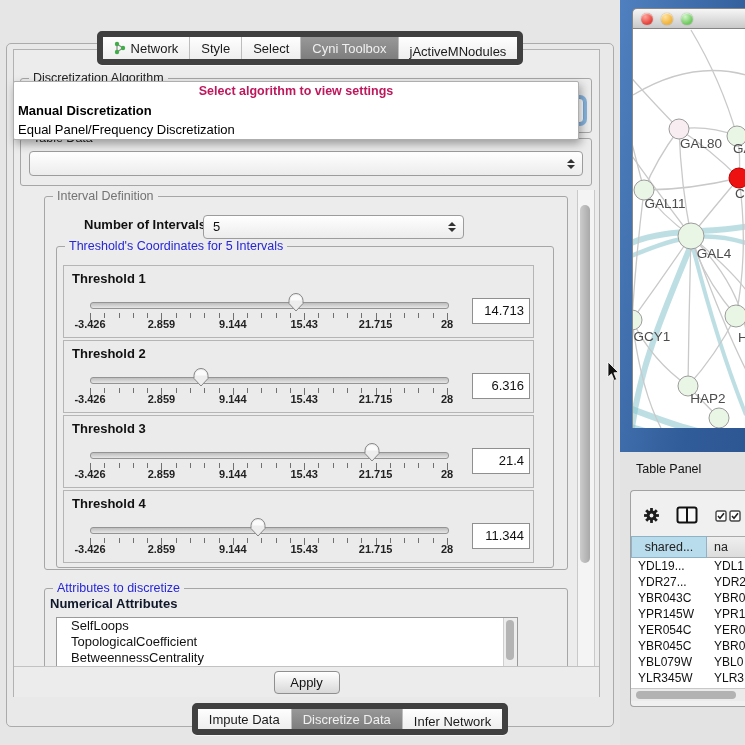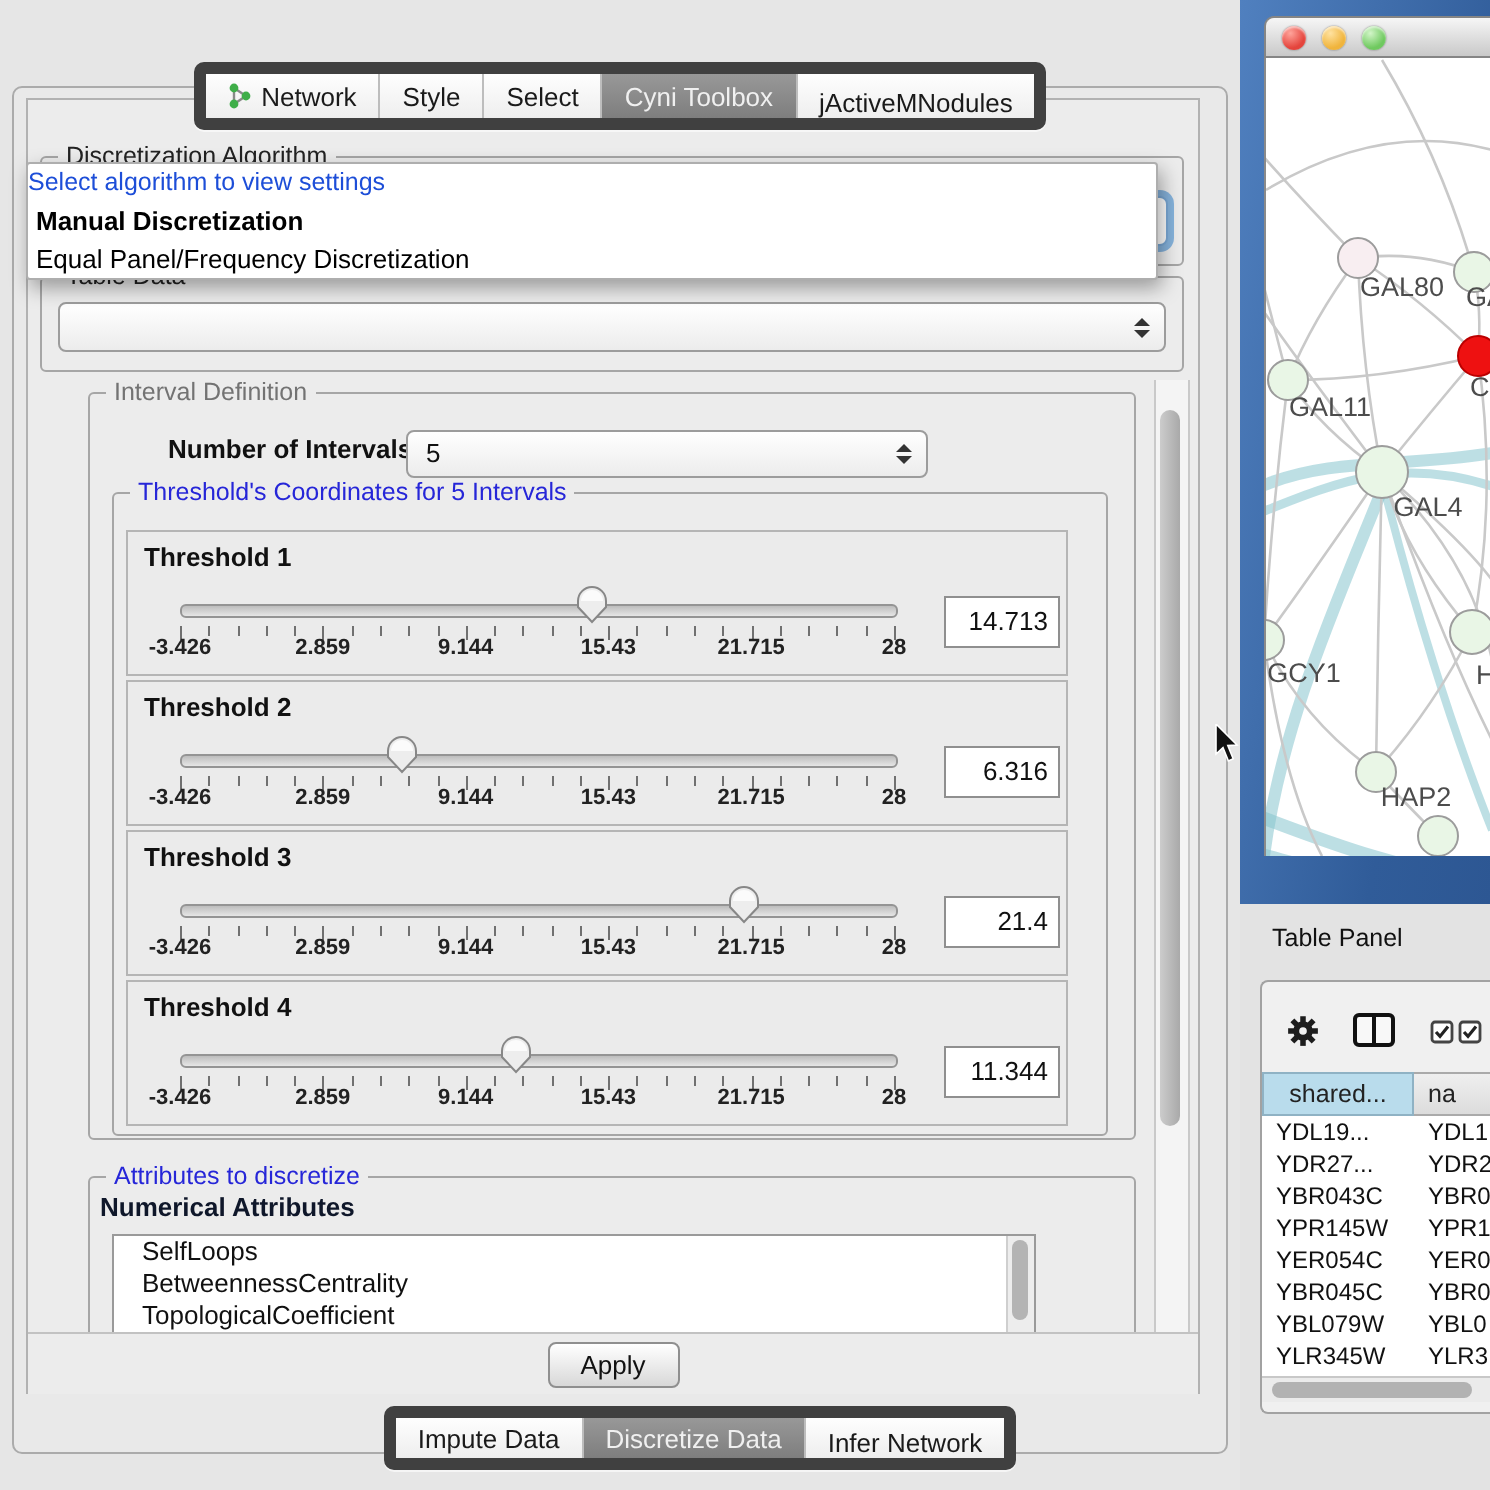--- a/index.html
+++ b/index.html
@@ -50,7 +50,7 @@
   
   .popup{left:13px;top:81px;width:564px;height:57px;background:#fff;
     border:1px solid #aeaeae;border-radius:2px;box-shadow:2px 4px 10px rgba(0,0,0,.35);z-index:30;}
-  .popup-prompt{height:19px;line-height:19px;text-align:left;color:#1d4ed8;font-size:12.5px;}
+  .popup-prompt{height:19px;line-height:19px;text-align:center;color:#be185d;font-size:12.5px;font-weight:bold;}
   .popup-opt{height:19px;line-height:19px;padding-left:4px;font-size:13px;color:#000;
     white-space:nowrap;overflow:hidden;}
   .popup-opt.hl{font-weight:bold;}

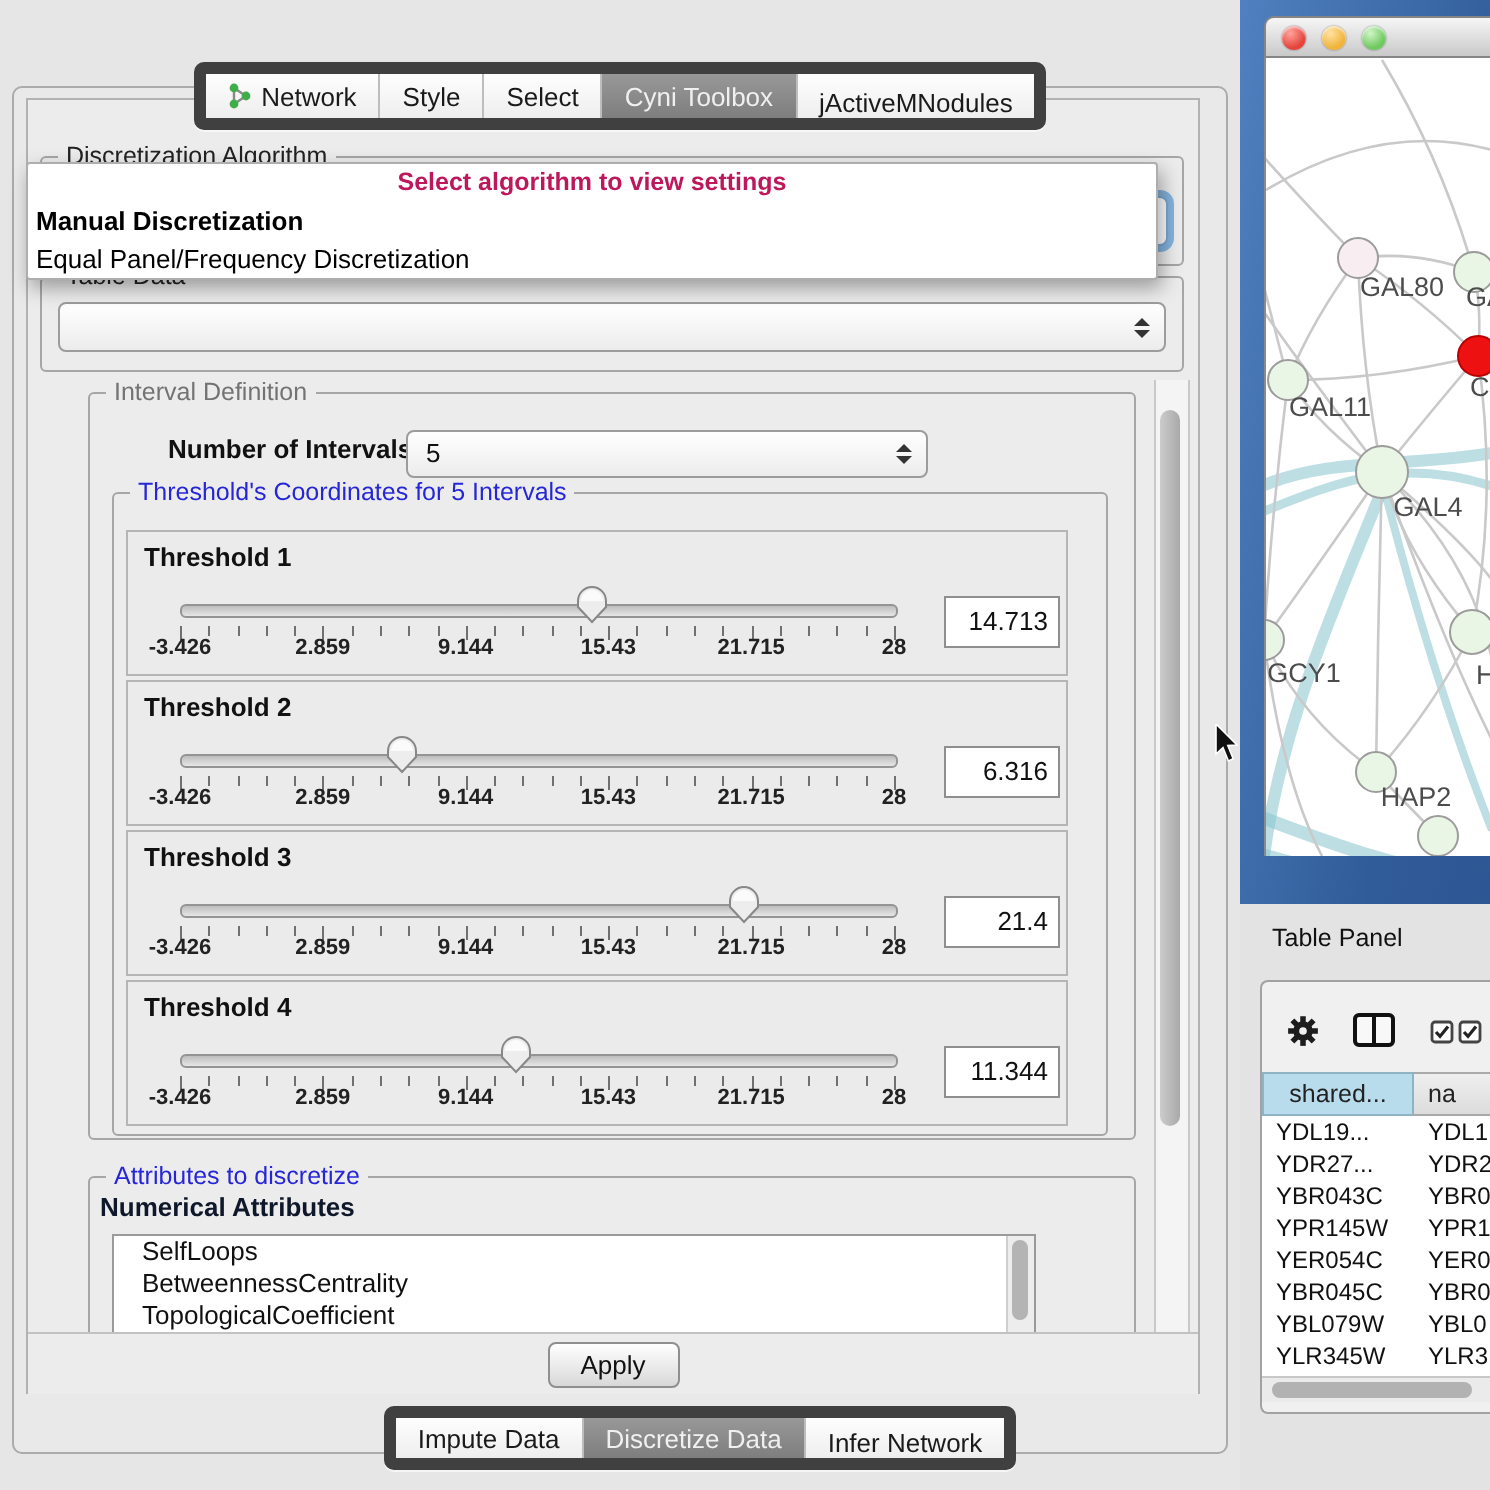--- a/index.html
+++ b/index.html
@@ -401,8 +401,8 @@
     <div class="abs attr-list">
       <div id="attrItems">
           <div class="attr-item">SelfLoops</div>
+          <div class="attr-item">TopologicalCoefficient</div>
           <div class="attr-item">BetweennessCentrality</div>
-          <div class="attr-item">TopologicalCoefficient</div>
         </div>
       <div class="list-scroll">
         <div class="list-thumb"></div>

